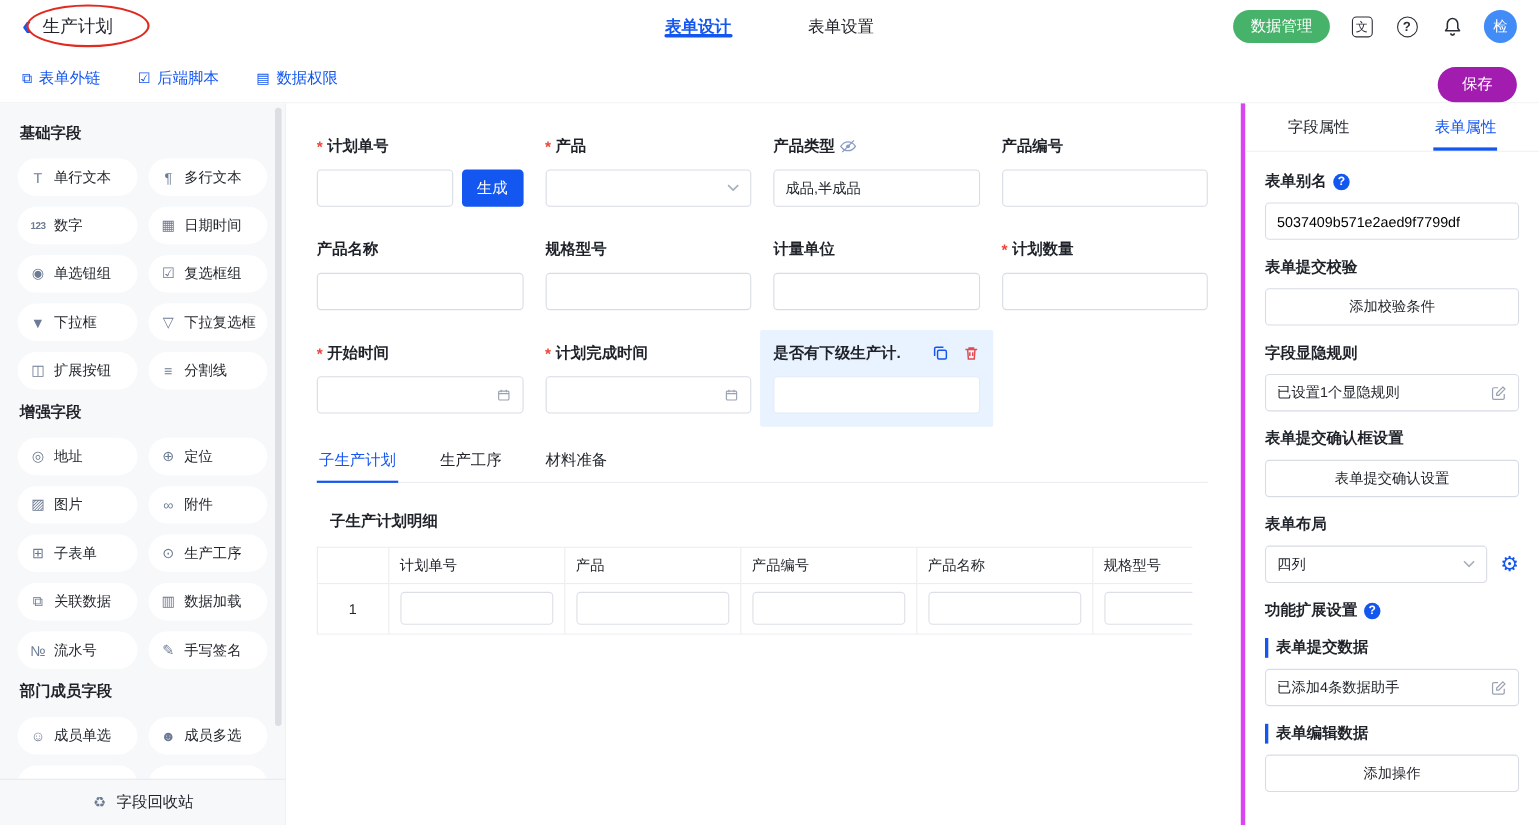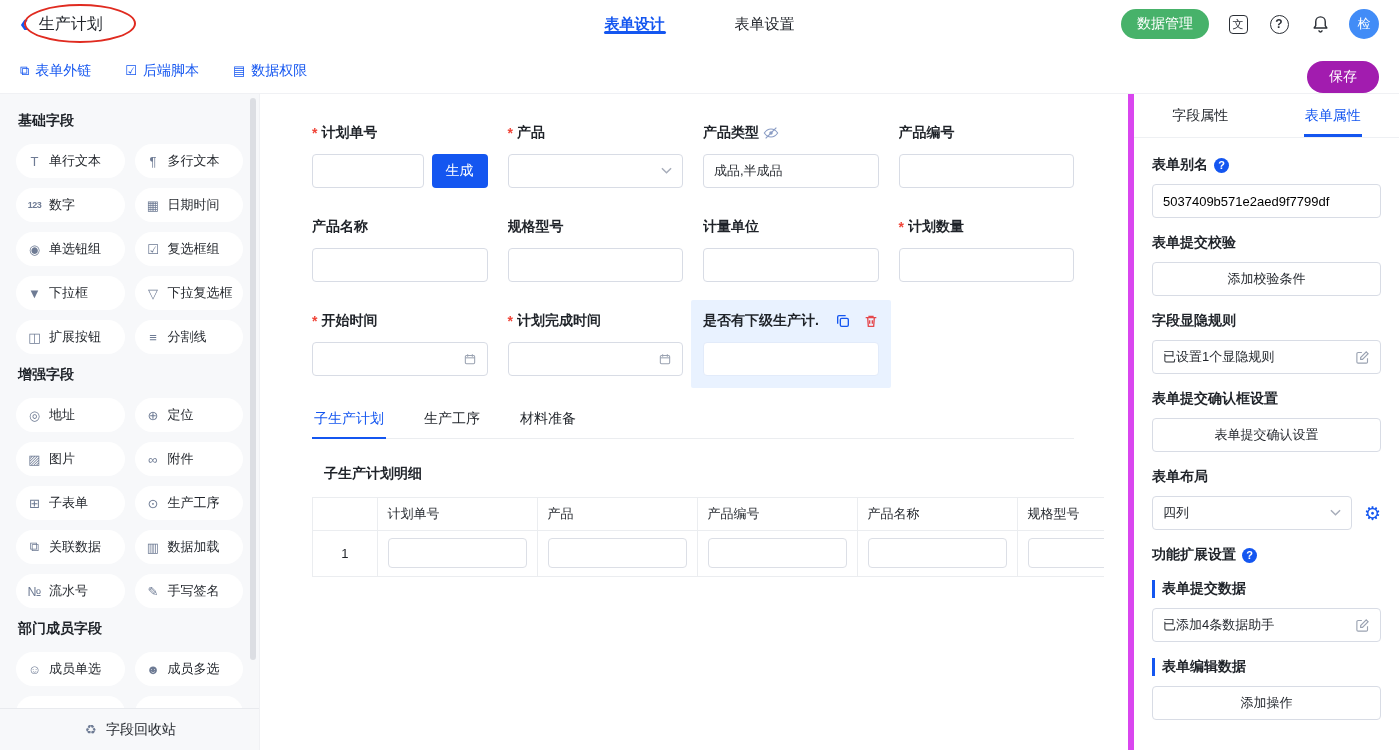--- a/index.html
+++ b/index.html
@@ -33,7 +33,7 @@
   .share-icon{cursor:pointer;}
 
   
-  .main{display:flex;height:656px;gap:24px;}
+  .main{display:flex;height:656px;}
 
   
   .sidebar{width:260px;background:#f7f8fa;position:relative;display:flex;flex-direction:column;border-right:1px solid #f0f1f4;}

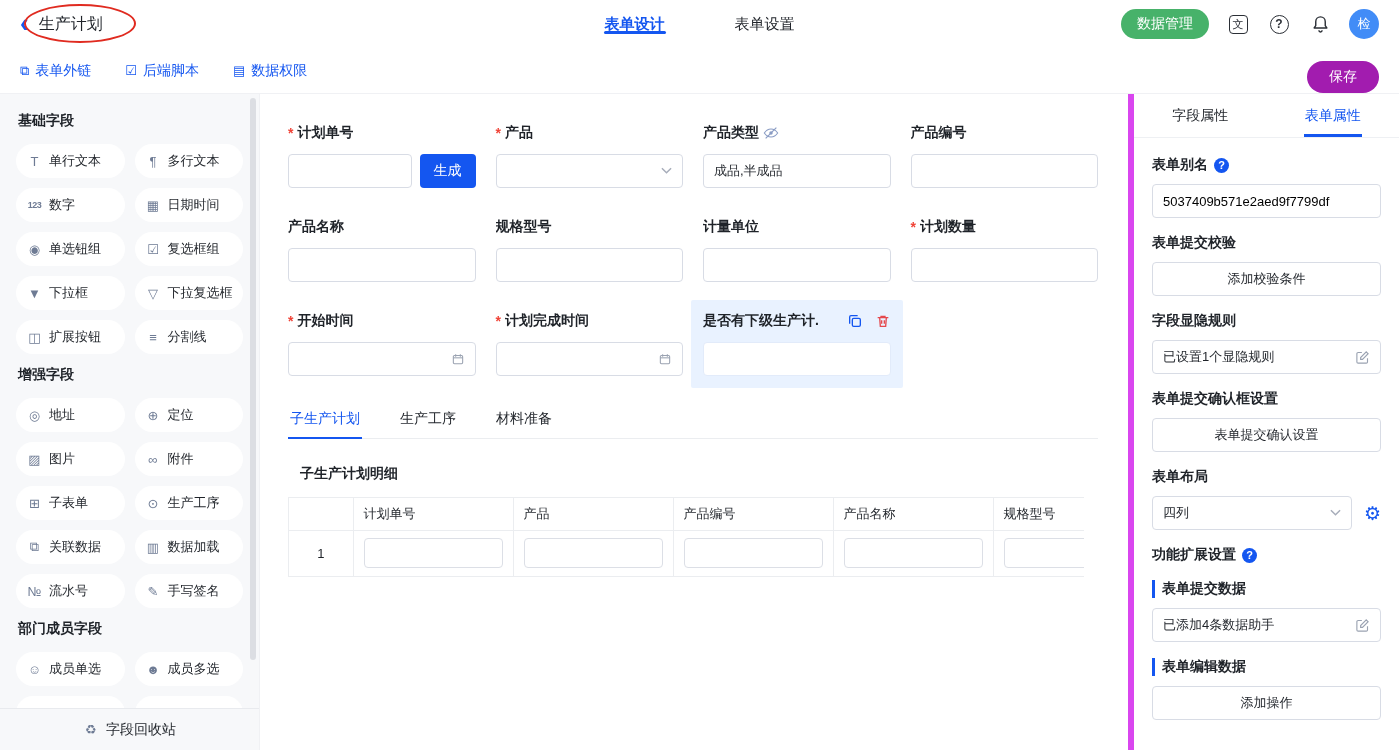--- a/index.html
+++ b/index.html
@@ -79,7 +79,7 @@
   .cell-input{height:30px;border:1px solid #dcdfe6;border-radius:4px;width:100%;outline:none;font:inherit;padding:0 8px;}
 
   
-  .panel{width:271px;border-left:6px solid #d946ef;background:#fff;display:flex;flex-direction:column;}
+  .panel{width:271px;border-left:4px solid #d946ef;background:#fff;display:flex;flex-direction:column;}
   .ptabs{display:flex;height:44px;border-bottom:1px solid #eef0f3;flex:none;}
   .ptab{flex:1;display:flex;align-items:center;justify-content:center;cursor:pointer;position:relative;font-size:14px;color:#1f2329;}
   .ptab.active{color:#1456f0;}

